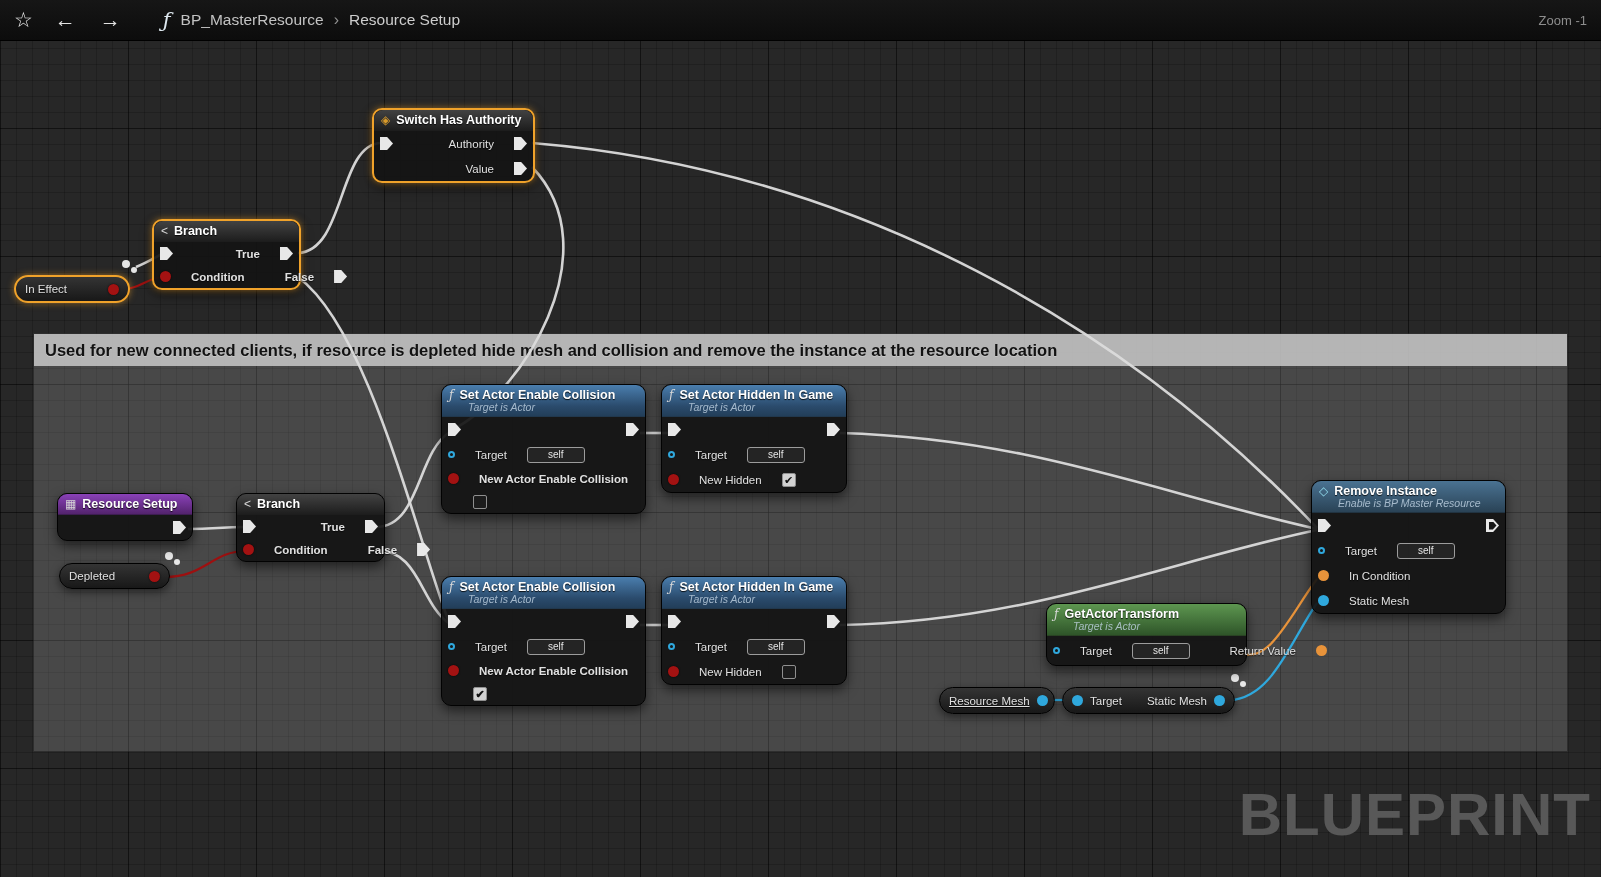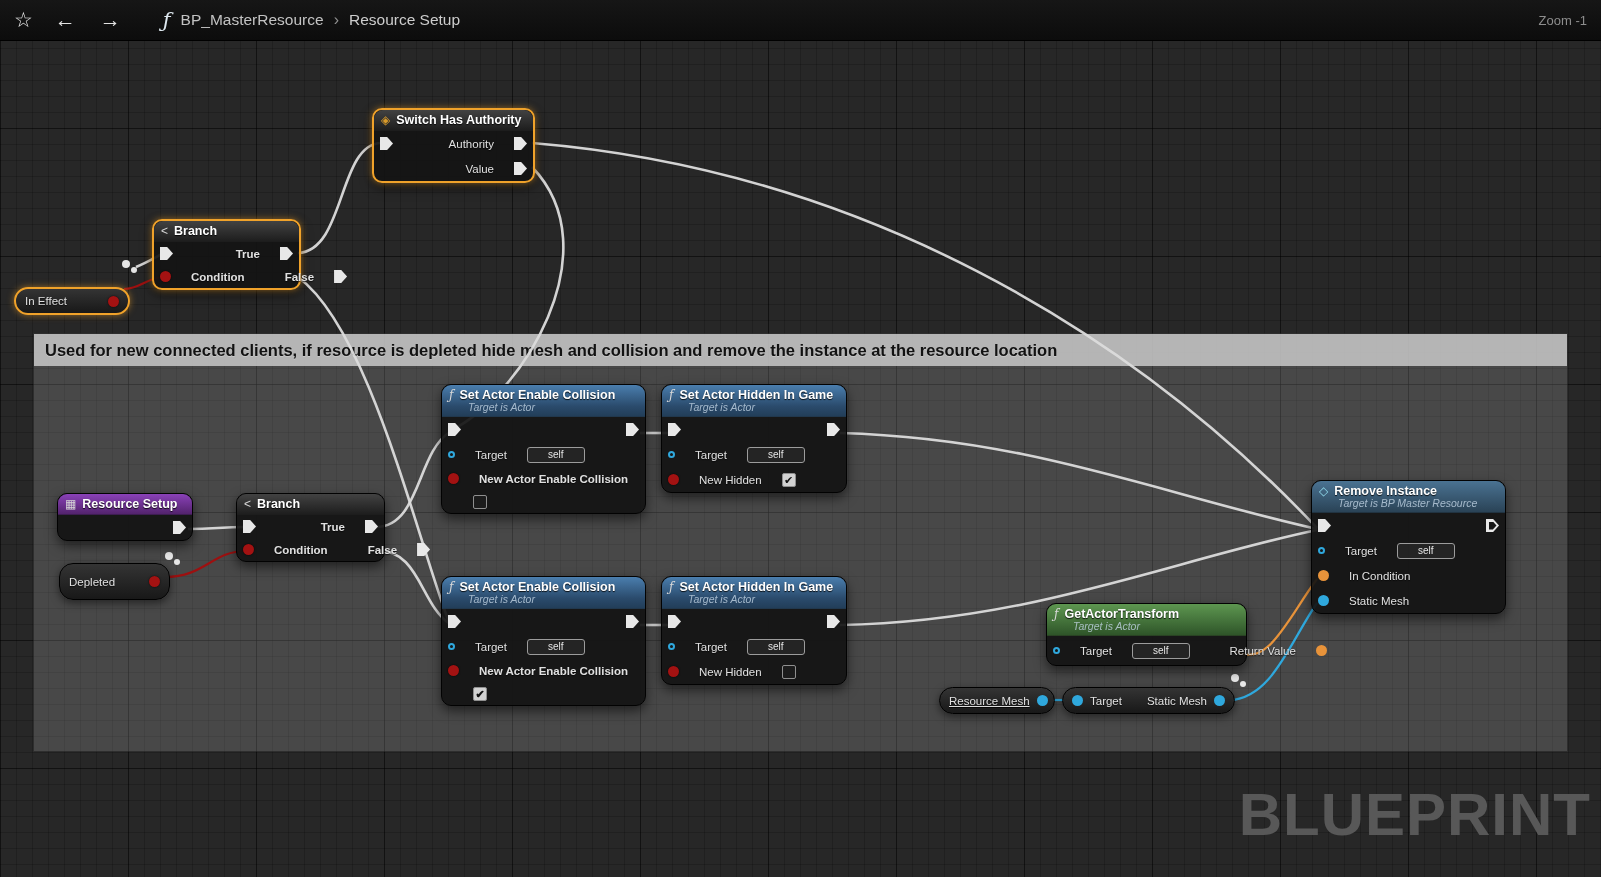--- a/index.html
+++ b/index.html
@@ -184,7 +184,7 @@
     </div>
   </div>
 
-  <div class="pill selected" style="left:14px;top:287px;width:116px;height:28px;justify-content:space-between;">
+  <div class="pill selected" style="left:14px;top:275px;width:116px;height:28px;justify-content:space-between;">
     <span class="plabel">In Effect</span>
     <span class="dot bool"></span>
   </div>

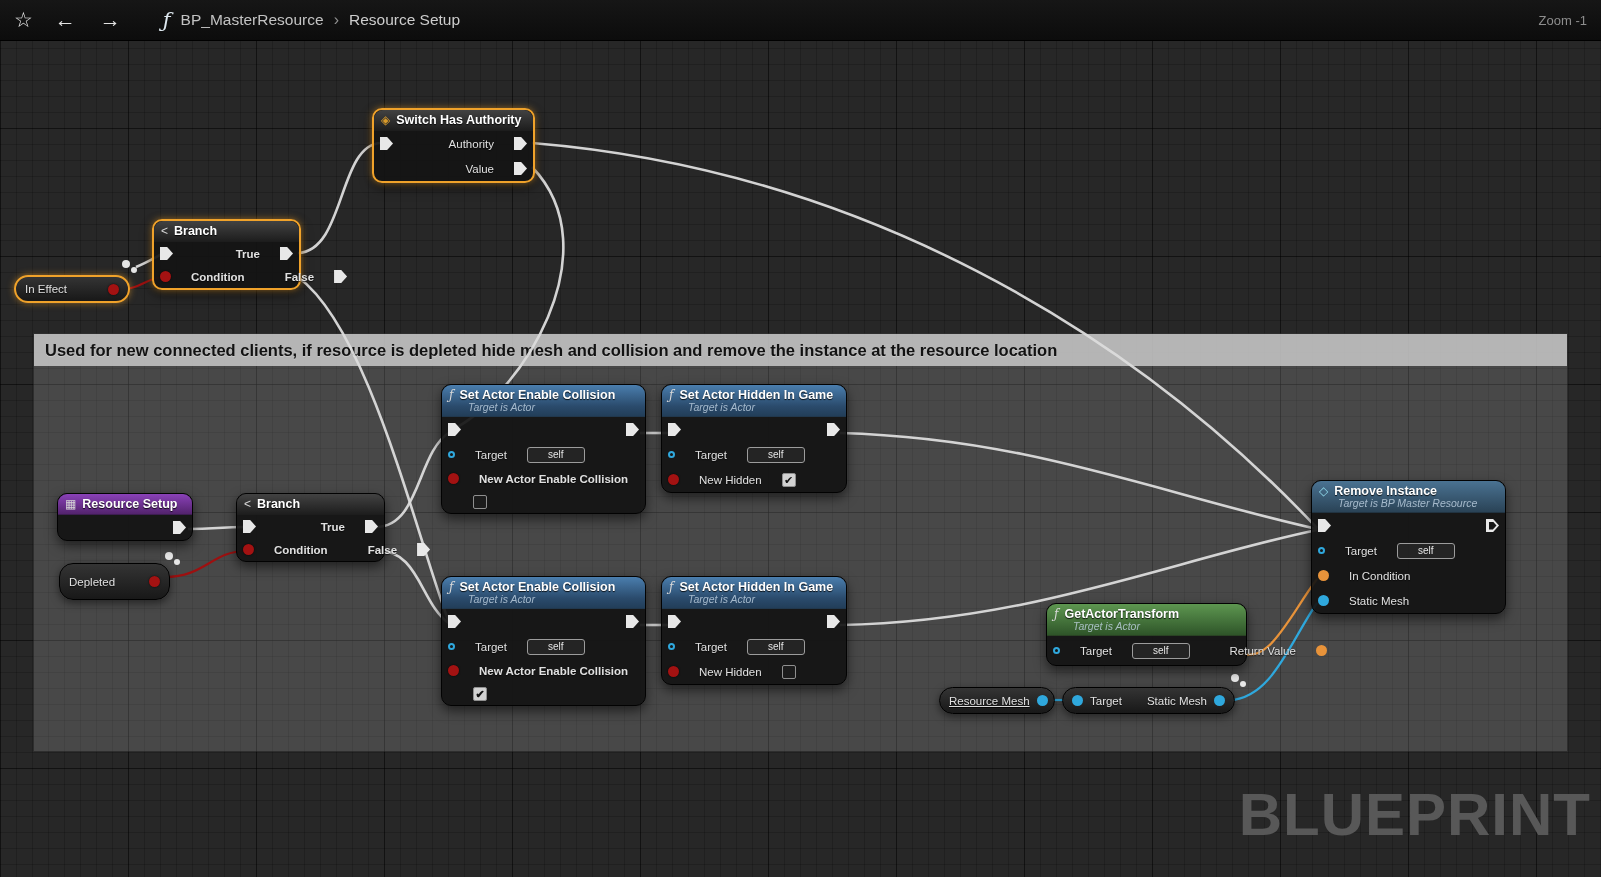--- a/index.html
+++ b/index.html
@@ -370,7 +370,7 @@
         <span class="nicon" style="color:#8fd8ea;">◇</span>
         <span class="ntitle">Remove Instance</span>
       </div>
-      <div class="nsub">Target is BP Master Resource</div>
+      <div class="nsub">Enable is BP Master Resource</div>
     </div>
     <div class="row">
       <span class="epin"></span>

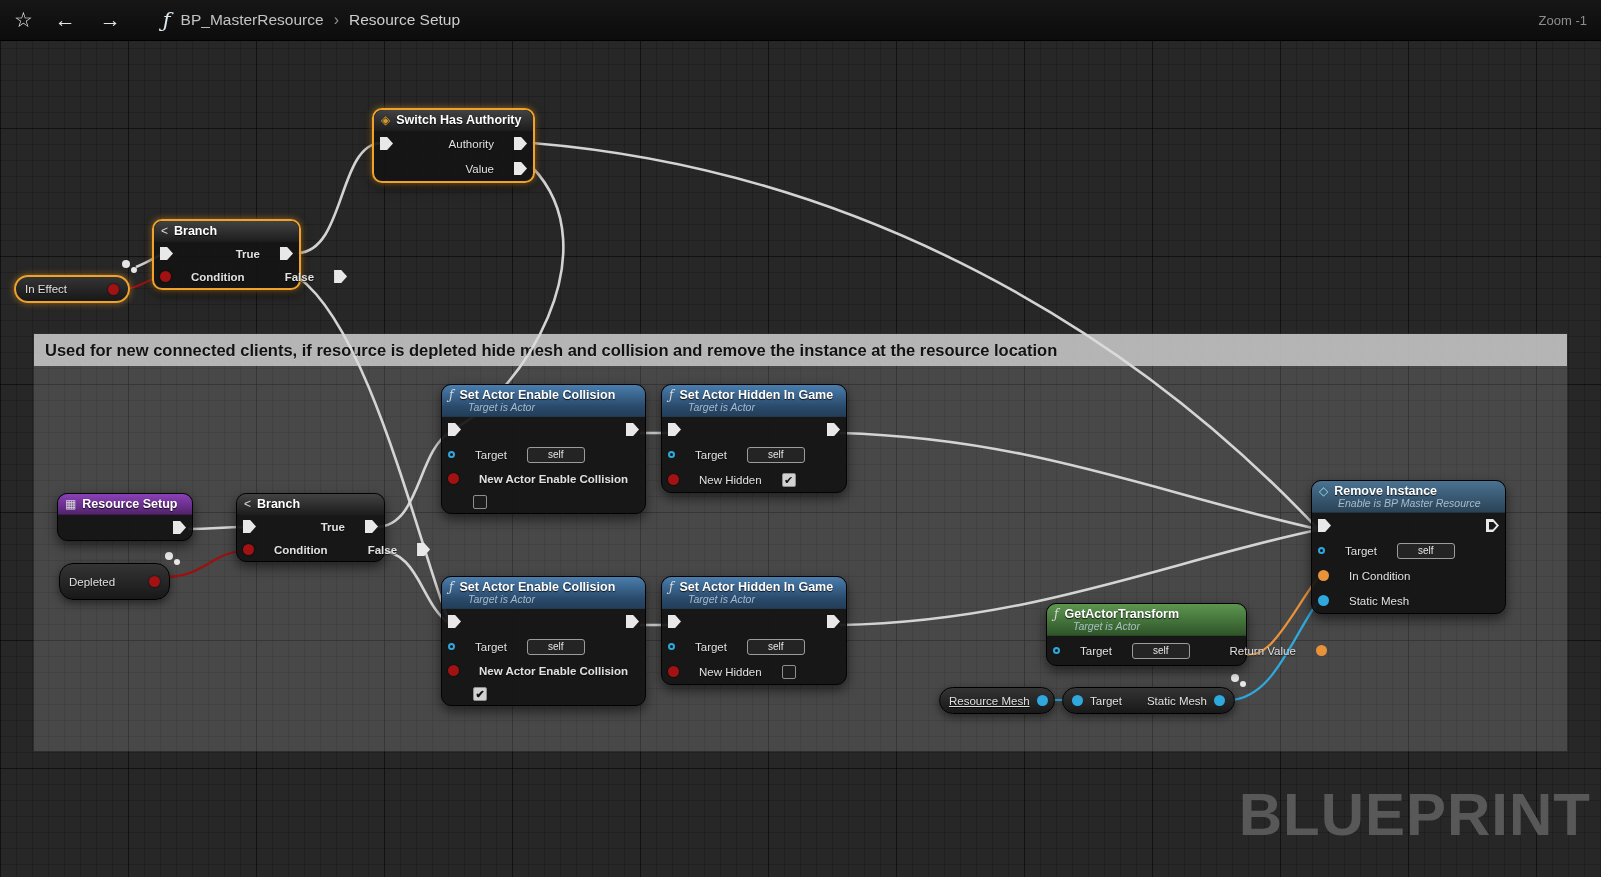--- a/index.html
+++ b/index.html
@@ -202,7 +202,7 @@
     </div>
   </div>
 
-  <div class="pill" style="left:59px;top:563px;width:111px;height:37px;justify-content:space-between;">
+  <div class="pill" style="left:59px;top:563px;width:111px;height:26px;justify-content:space-between;">
     <span class="plabel">Depleted</span>
     <span class="dot bool"></span>
   </div>

